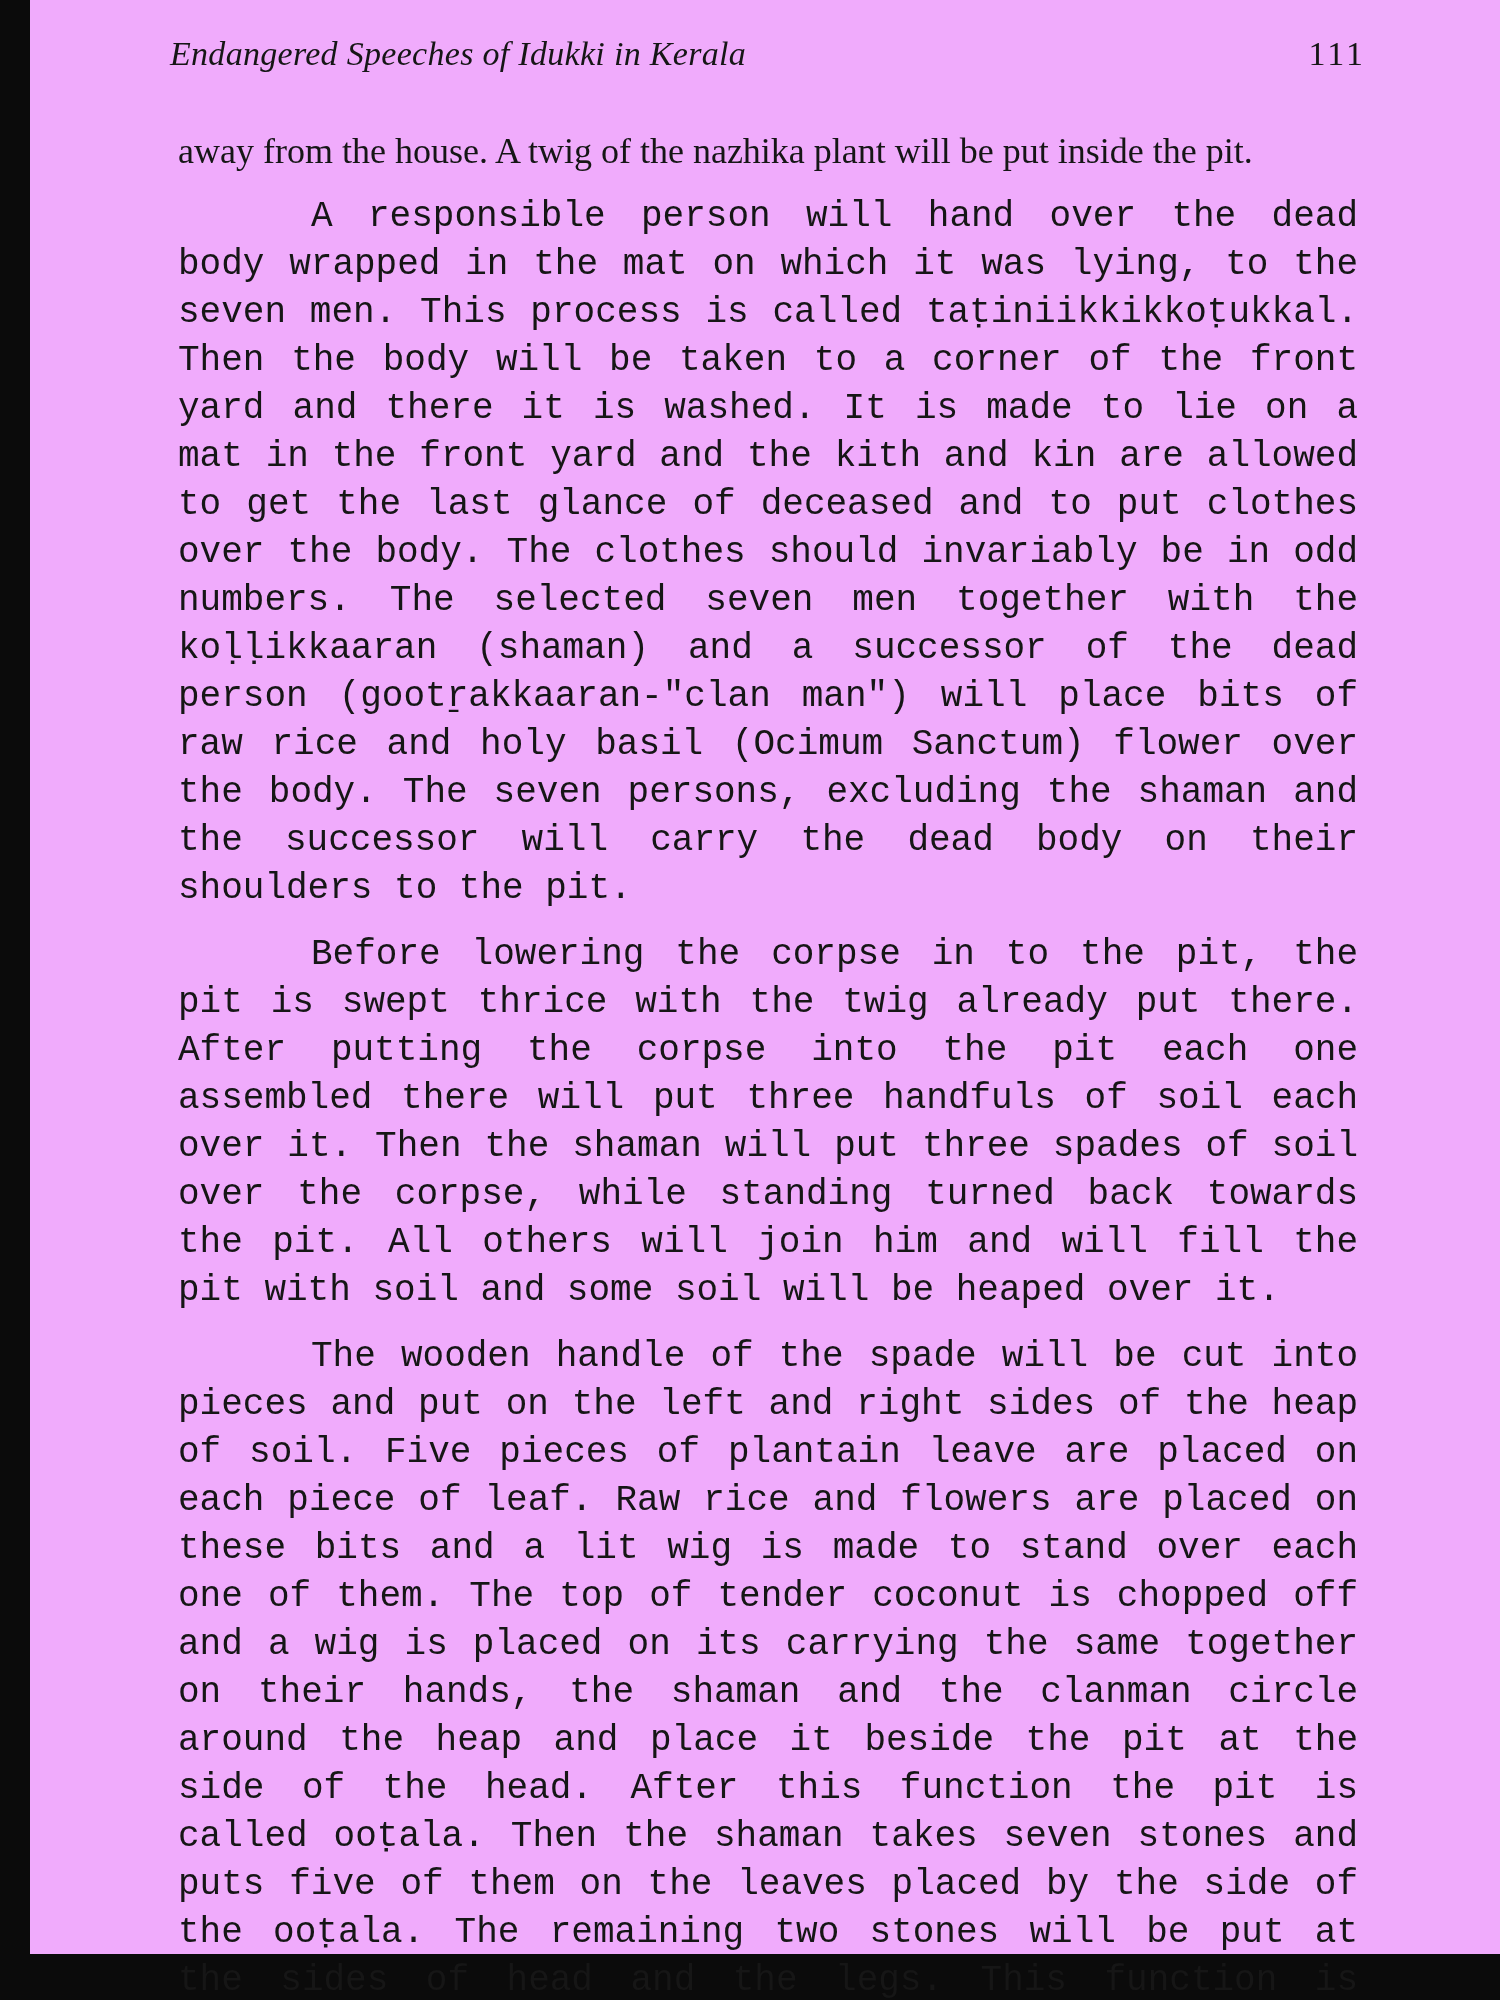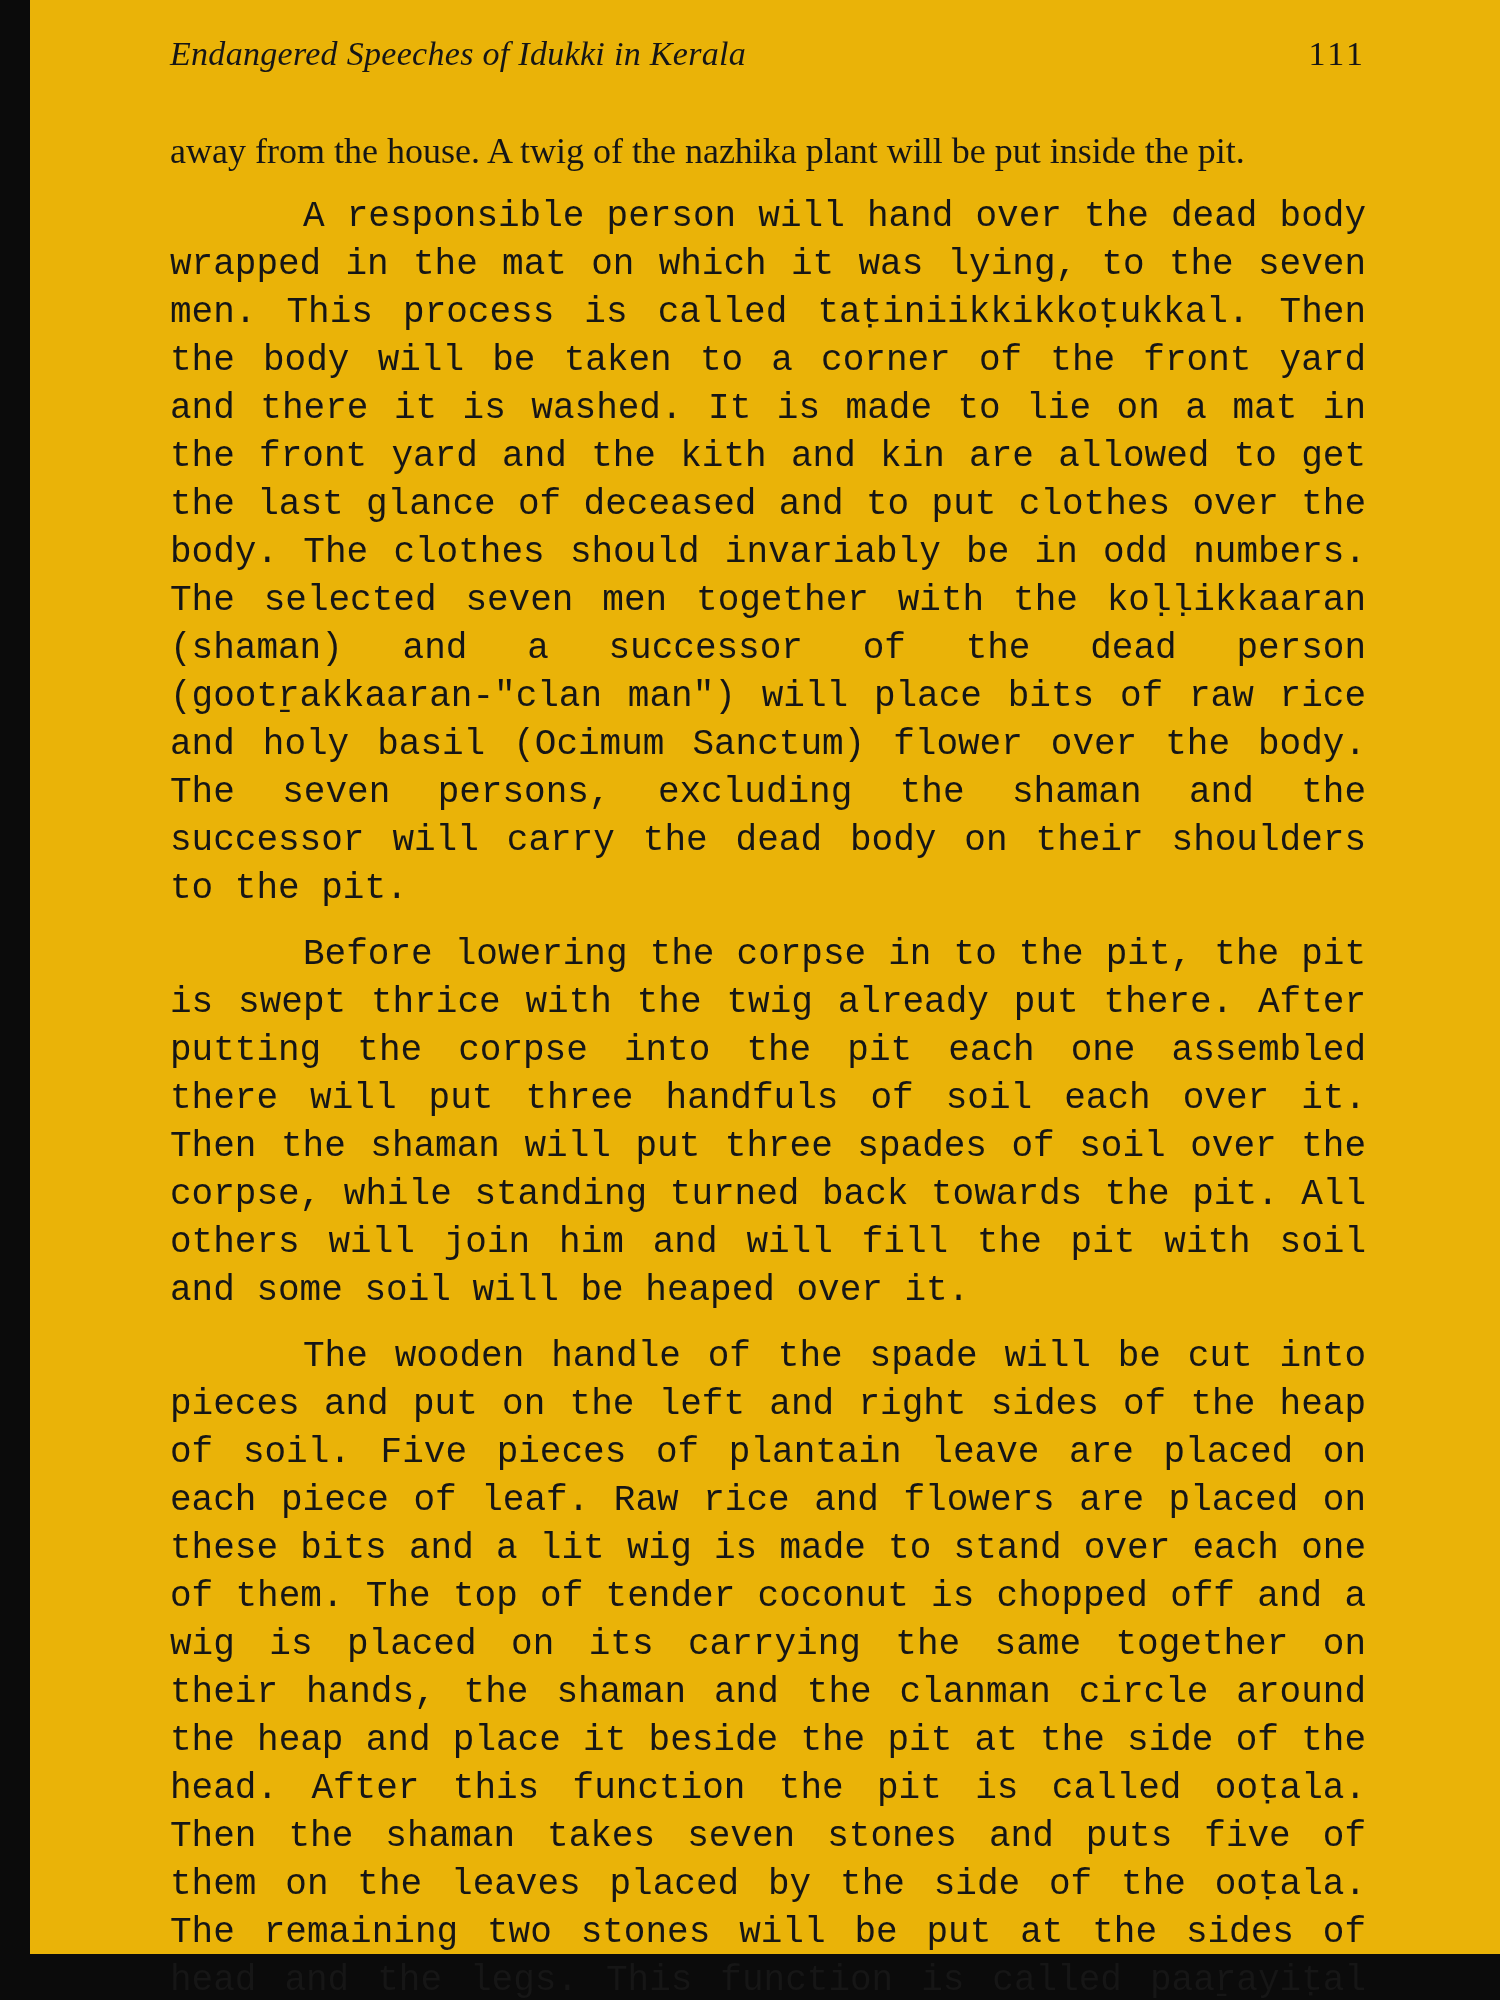--- a/index.html
+++ b/index.html
@@ -15,7 +15,7 @@
     inset: 0;
     width: 1500px;
     height: 2000px;
-    background: #eab308;
+    background: #f0abfc;
     font-family: "Liberation Serif", "DejaVu Serif", serif;
     color: #161616;
   }

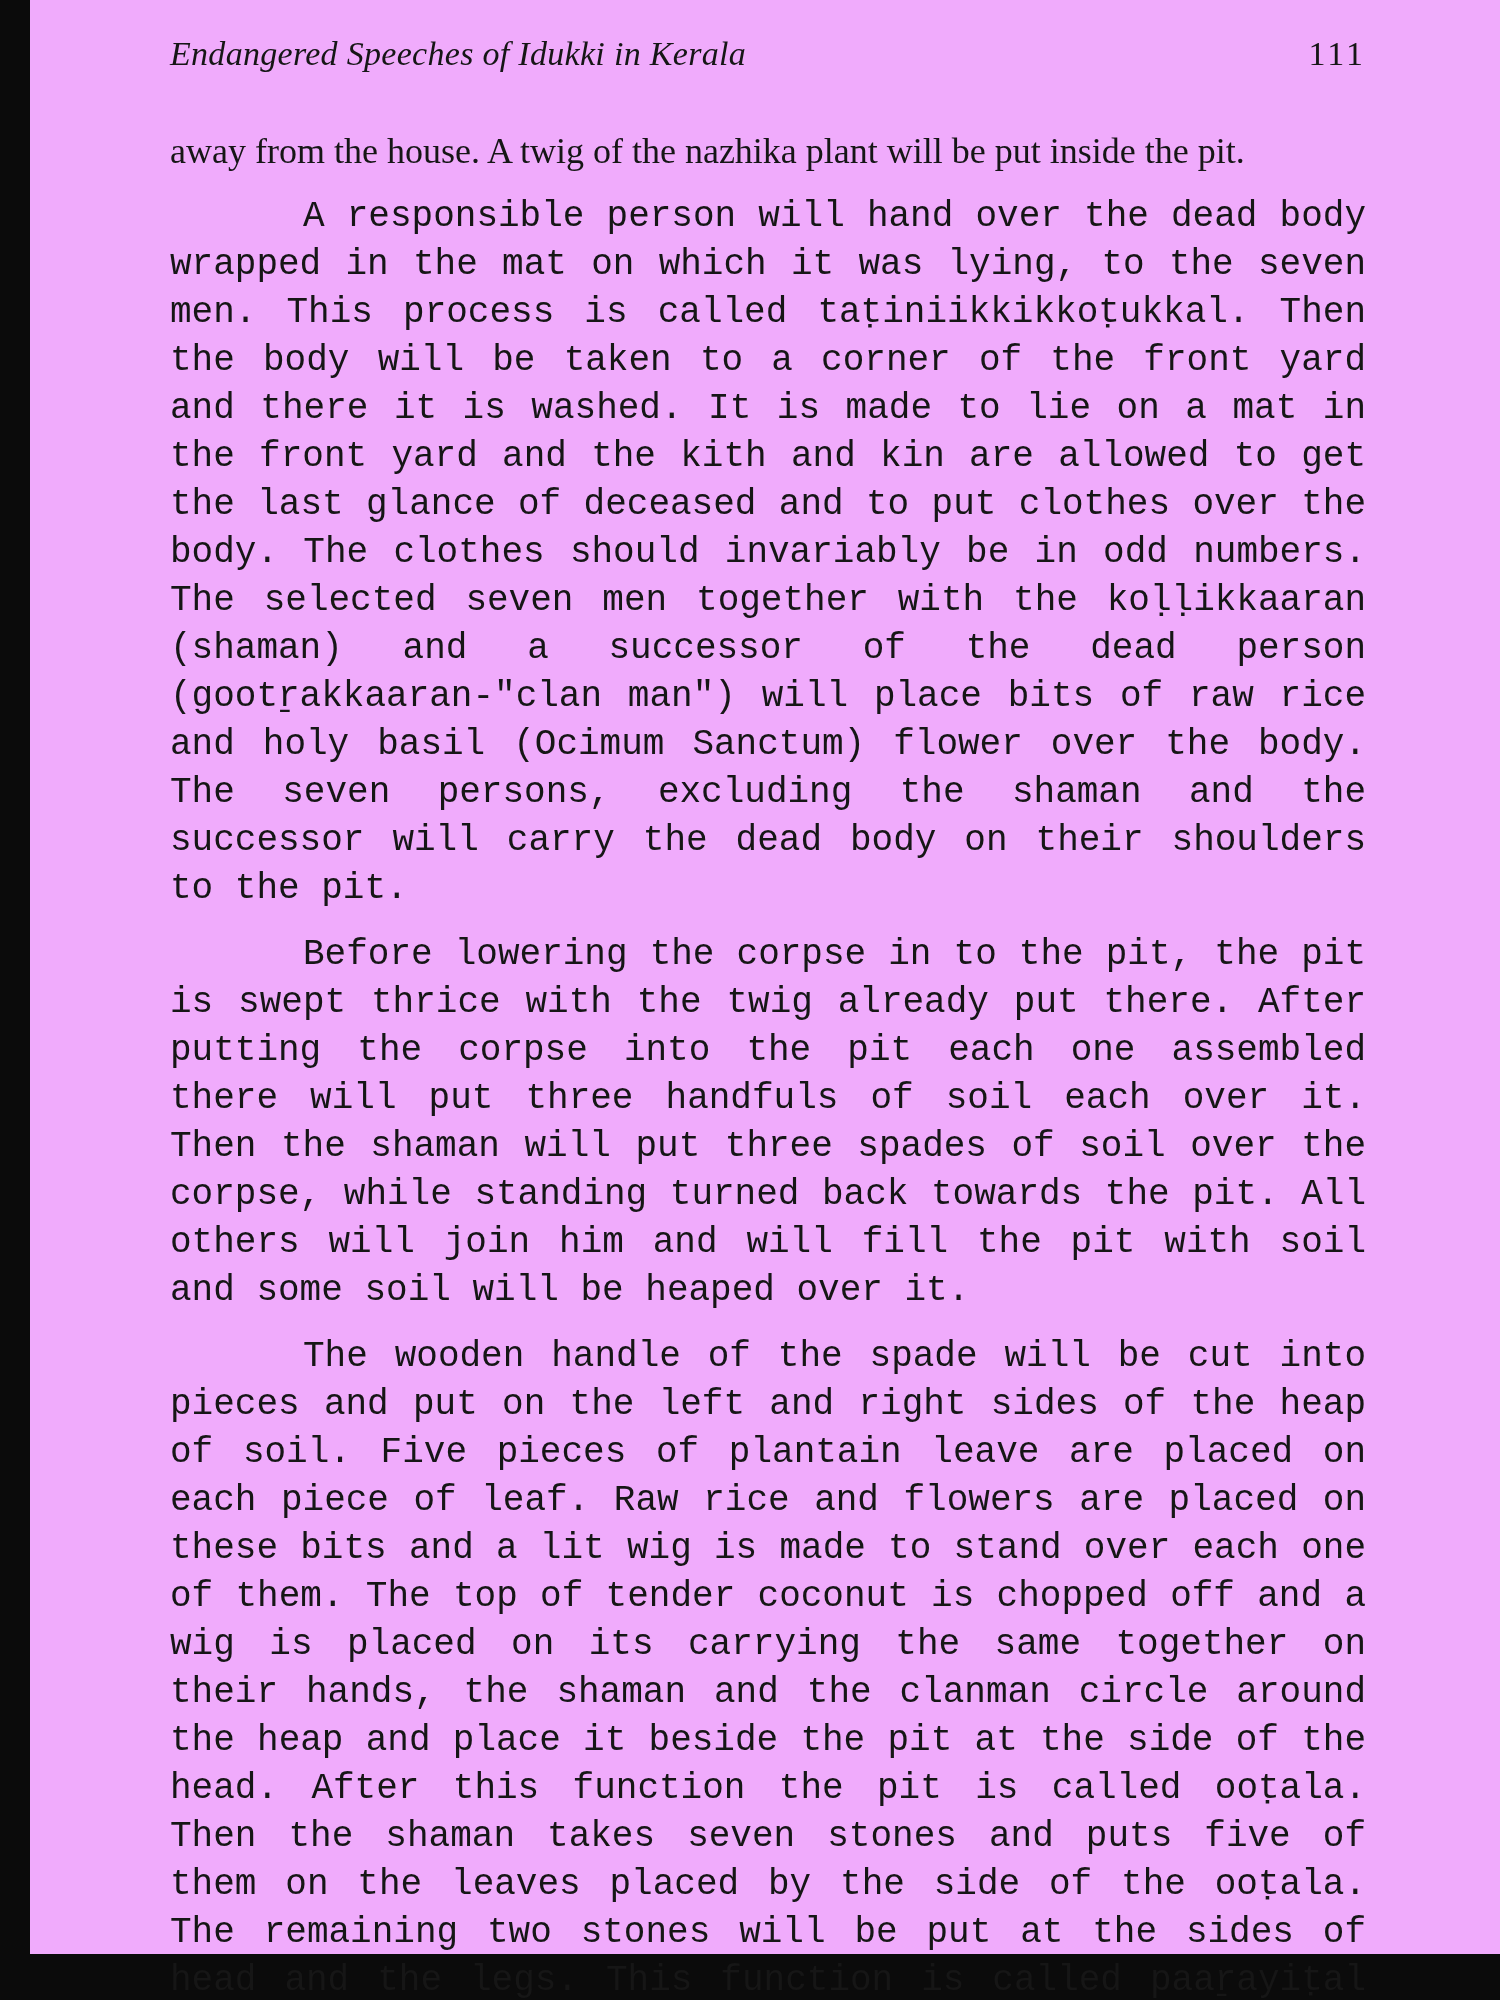--- a/index.html
+++ b/index.html
@@ -64,7 +64,7 @@
     text-justify: inter-word;
   }
   .page-body p {
-    margin: 0;
+    margin: 8px;
   }
   .page-body p + p {
     margin-top: 18px;

